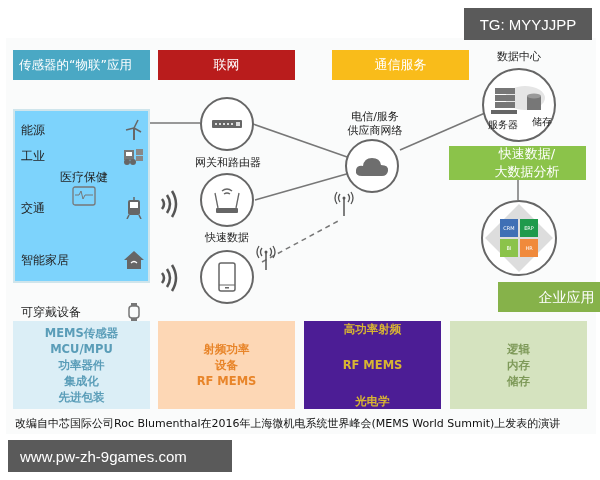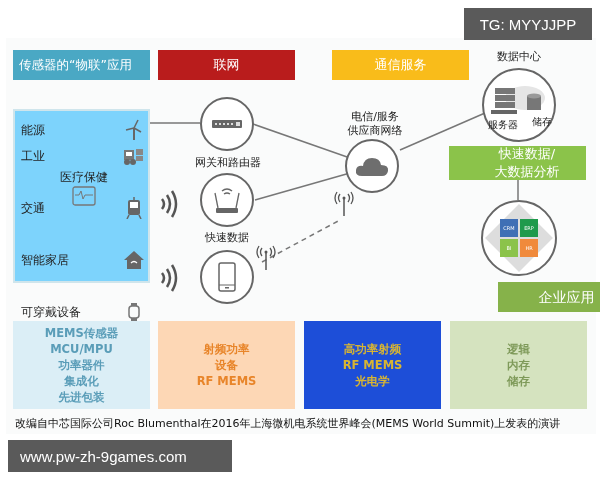--- a/index.html
+++ b/index.html
@@ -26,7 +26,7 @@
   .bottom-box { position: absolute; top: 321px; height: 88px; display: flex; flex-direction: column; align-items: center; justify-content: center; font-size: 11.5px; font-weight: bold; line-height: 16px; text-align: center; }
   .bb-blue { background: #dbeef6; color: #5a9db8; left: 13px; width: 137px; }
   .bb-orange { background: #fdd7b5; color: #e8852a; left: 158px; width: 137px; }
-  .bb-yellow { background: #1d4ed8; color: #d8b532; left: 304px; width: 137px; }
+  .bb-yellow { background: #4c1d95; color: #d8b532; left: 304px; width: 137px; gap: 20px; }
   .bb-green { background: #d5e3bf; color: #7f9a5a; left: 450px; width: 137px; }
 
   .caption { position: absolute; left: 15px; top: 416px; font-size: 11px; color: #111; white-space: nowrap; }

